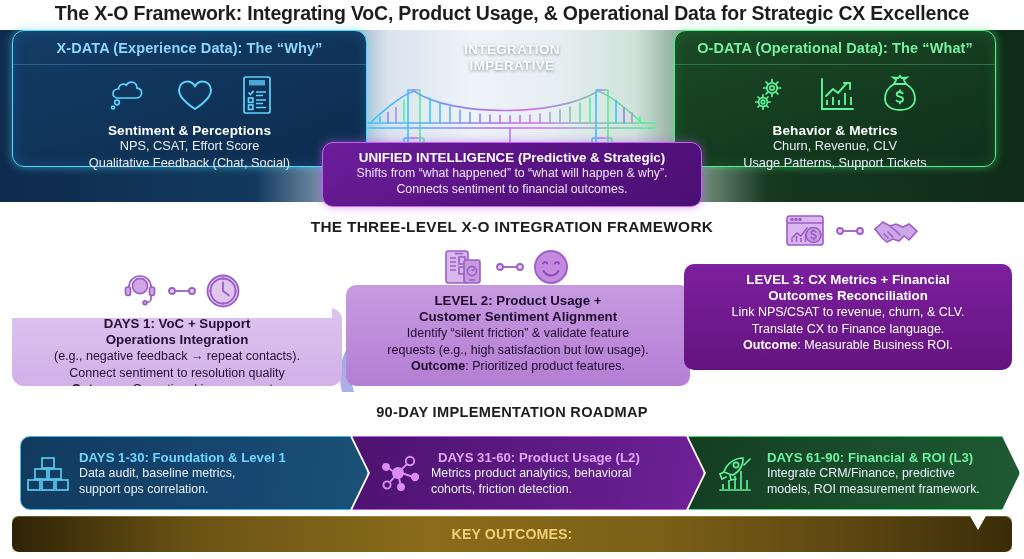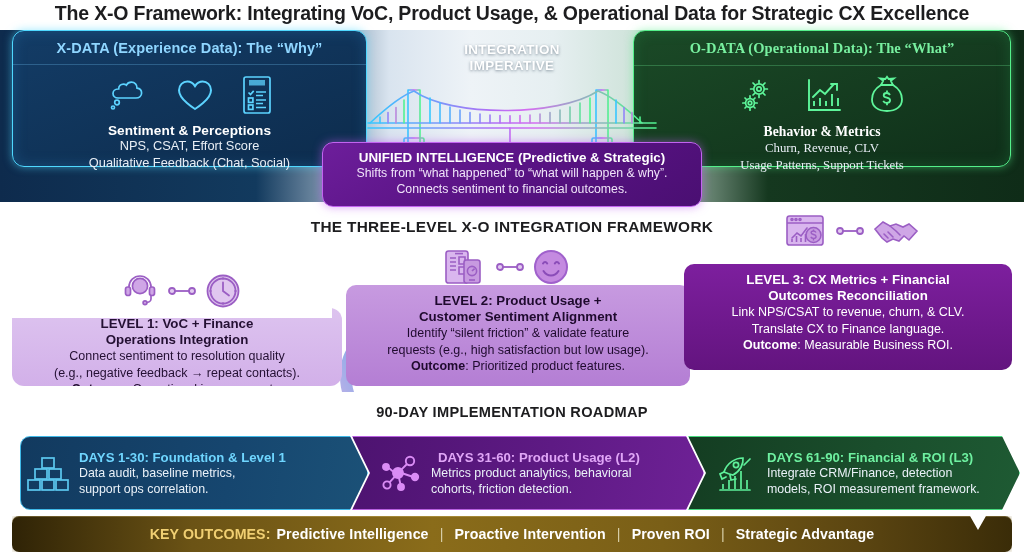--- a/index.html
+++ b/index.html
@@ -40,11 +40,10 @@
     box-shadow: 0 0 9px rgba(80,216,255,.55), inset 0 0 14px rgba(40,120,180,.35);
   }
   .opanel {
-    right: 13px; width: 378px;
+    right: 28px; width: 322px;
     background: linear-gradient(160deg,#1b4a27 0%, #0f2f19 100%);
     border: 1.6px solid #54f08a;
     box-shadow: 0 0 9px rgba(84,240,138,.5), inset 0 0 14px rgba(40,150,80,.3);
-    font-family: Liberation Serif, serif;
   }
   .panel-head {
     text-align: center; font-size: 14.5px; font-weight: bold;

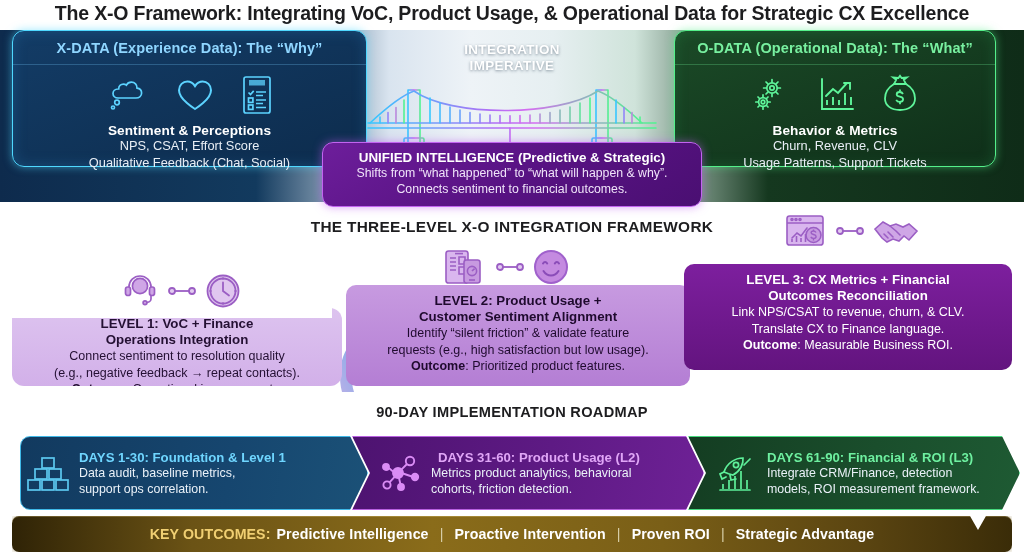--- a/index.html
+++ b/index.html
@@ -355,7 +355,7 @@
     </span>
   </div>
   <div class="lvl" id="level1">
-    <div class="lh">LEVEL 1: VoC + Finance</div>
+    <div class="lh">DAYS 1: VoC + Support</div>
     <div class="lh">Operations Integration</div>
     <div class="lb">Connect sentiment to resolution quality</div>
     <div class="lb">(e.g., negative feedback → repeat contacts).</div>

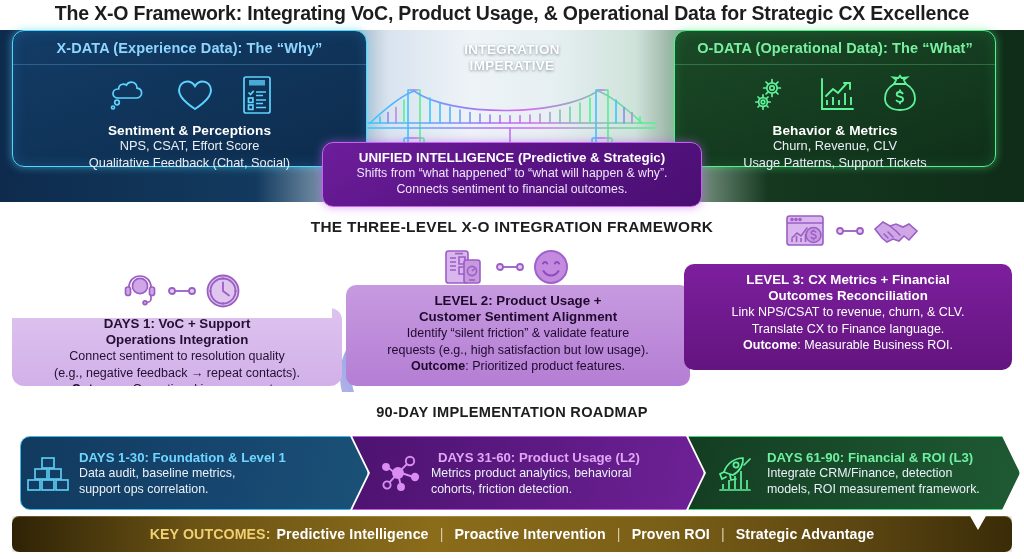--- a/index.html
+++ b/index.html
@@ -357,8 +357,8 @@
   <div class="lvl" id="level1">
     <div class="lh">DAYS 1: VoC + Support</div>
     <div class="lh">Operations Integration</div>
+    <div class="lb">(e.g., negative feedback → repeat contacts).</div>
     <div class="lb">Connect sentiment to resolution quality</div>
-    <div class="lb">(e.g., negative feedback → repeat contacts).</div>
     <div class="lb"><b>Outcome</b><span>: Operational improvements.</span></div>
   </div>
 

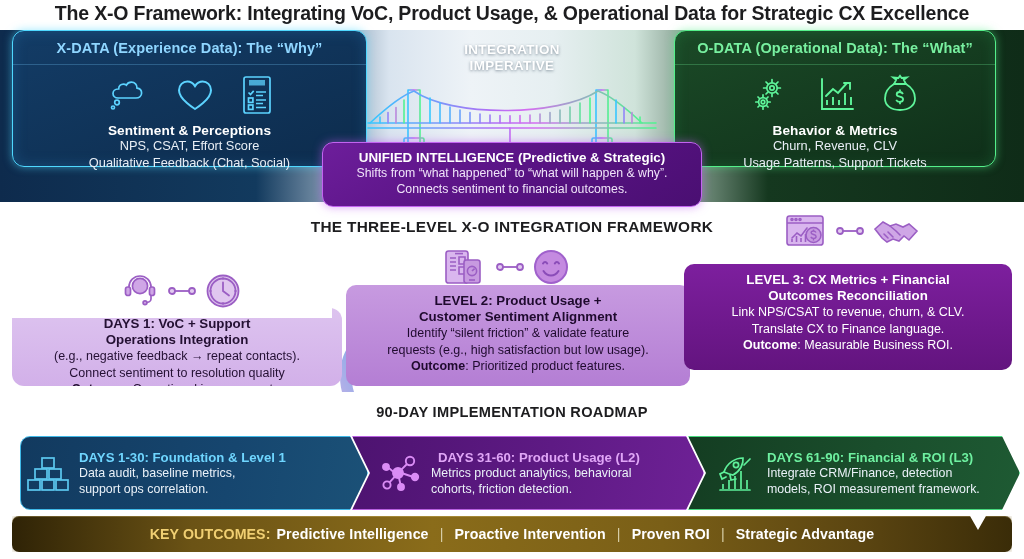--- a/index.html
+++ b/index.html
@@ -486,7 +486,7 @@
       </div>
       <div class="rm-txt">
         <div class="rm-h">DAYS 61-90: Financial &amp; ROI (L3)</div>
-        <div class="rm-b">Integrate CRM/Finance, detection</div>
+        <div class="rm-b">Integrate CRM/Finance, predictive</div>
         <div class="rm-b">models, ROI measurement framework.</div>
       </div>
     </div>

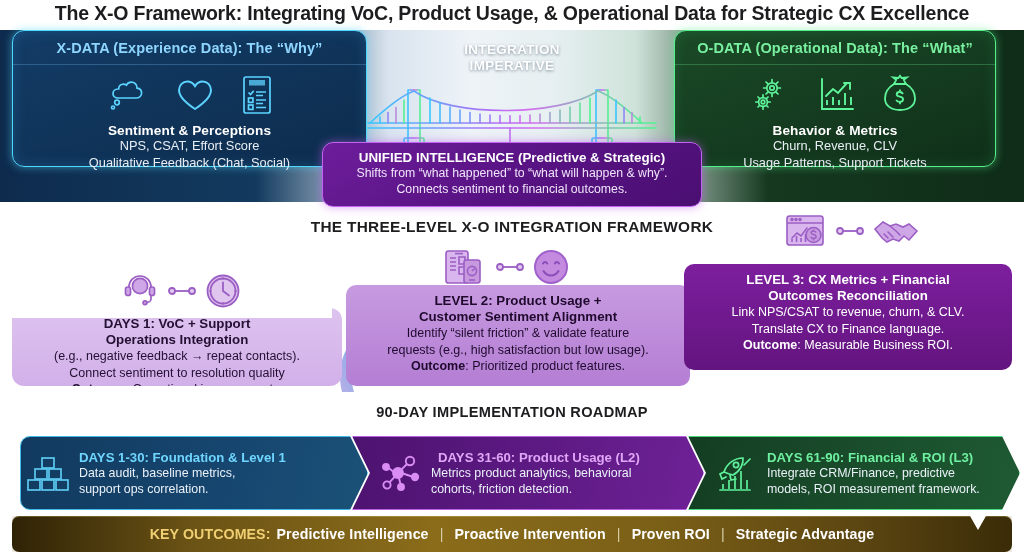--- a/index.html
+++ b/index.html
@@ -494,15 +494,6 @@
 
   <div class="footer">
     <span class="ko">KEY OUTCOMES:</span>
-    <span class="items">
-      <span style="padding-left:6px">Predictive Intelligence</span>
-      <span class="sep">|</span>
-      <span>Proactive Intervention</span>
-      <span class="sep">|</span>
-      <span>Proven ROI</span>
-      <span class="sep">|</span>
-      <span>Strategic Advantage</span>
-    </span>
   </div>
 
 </div>

